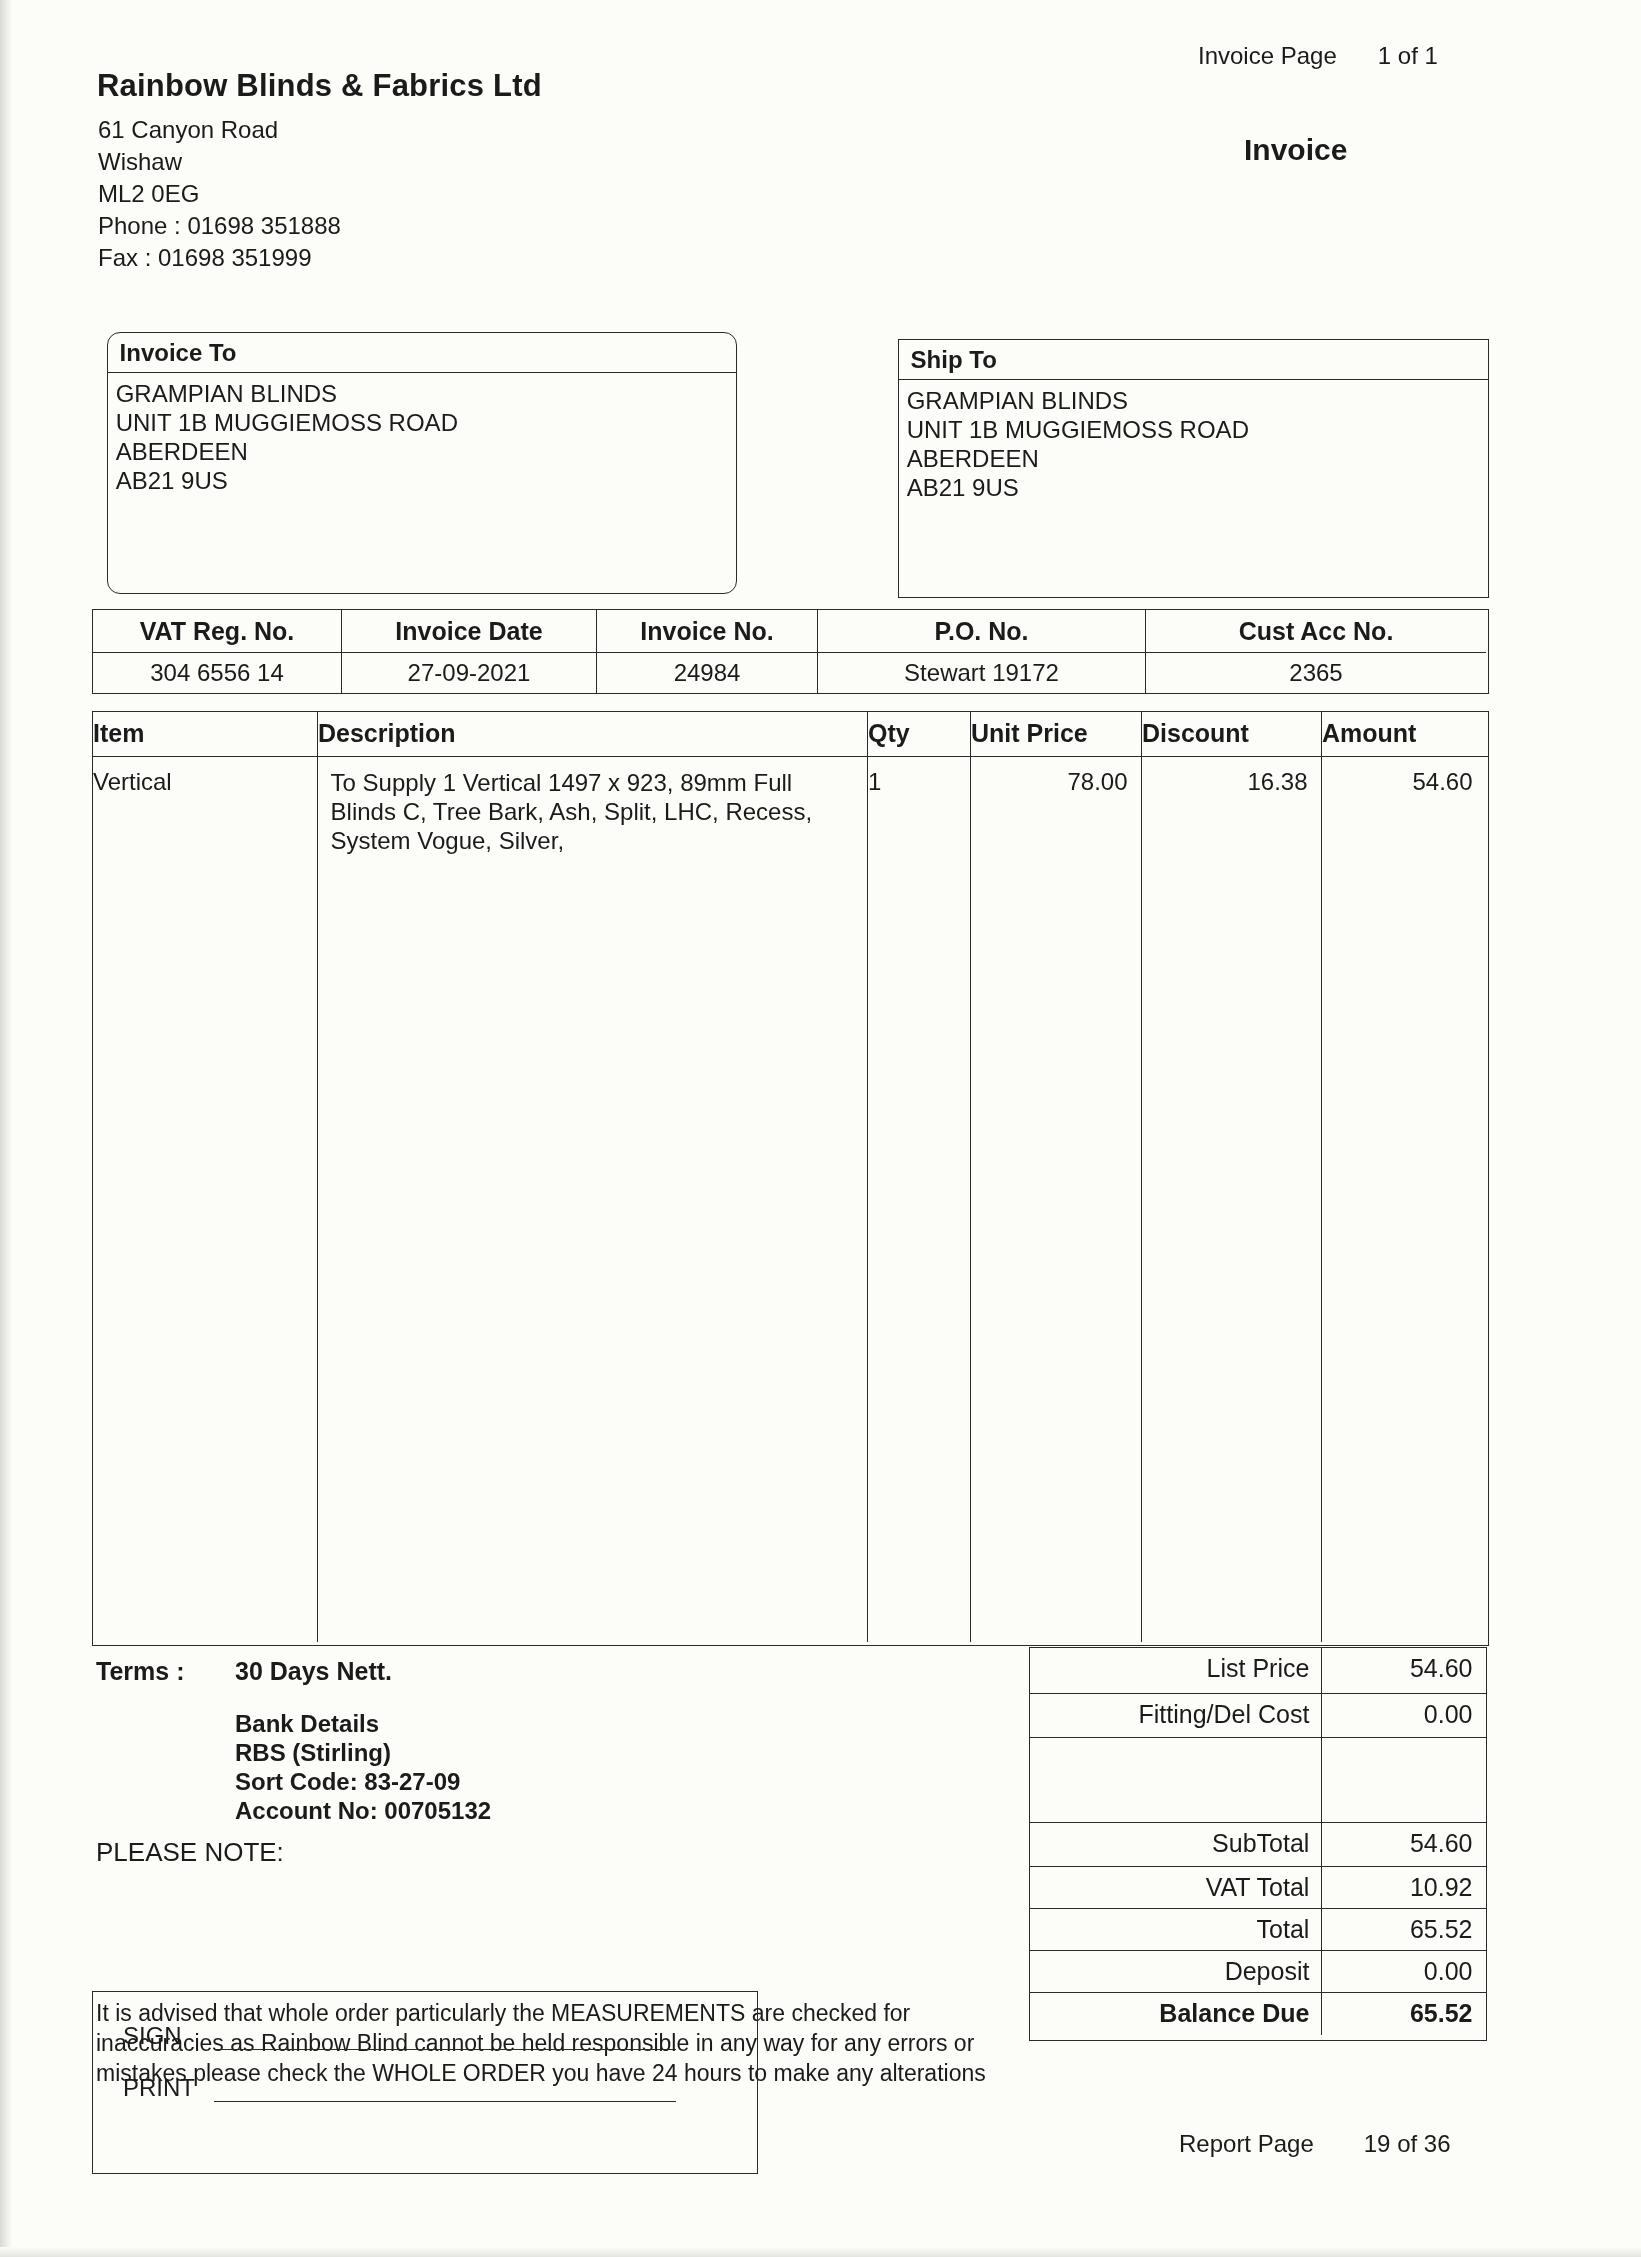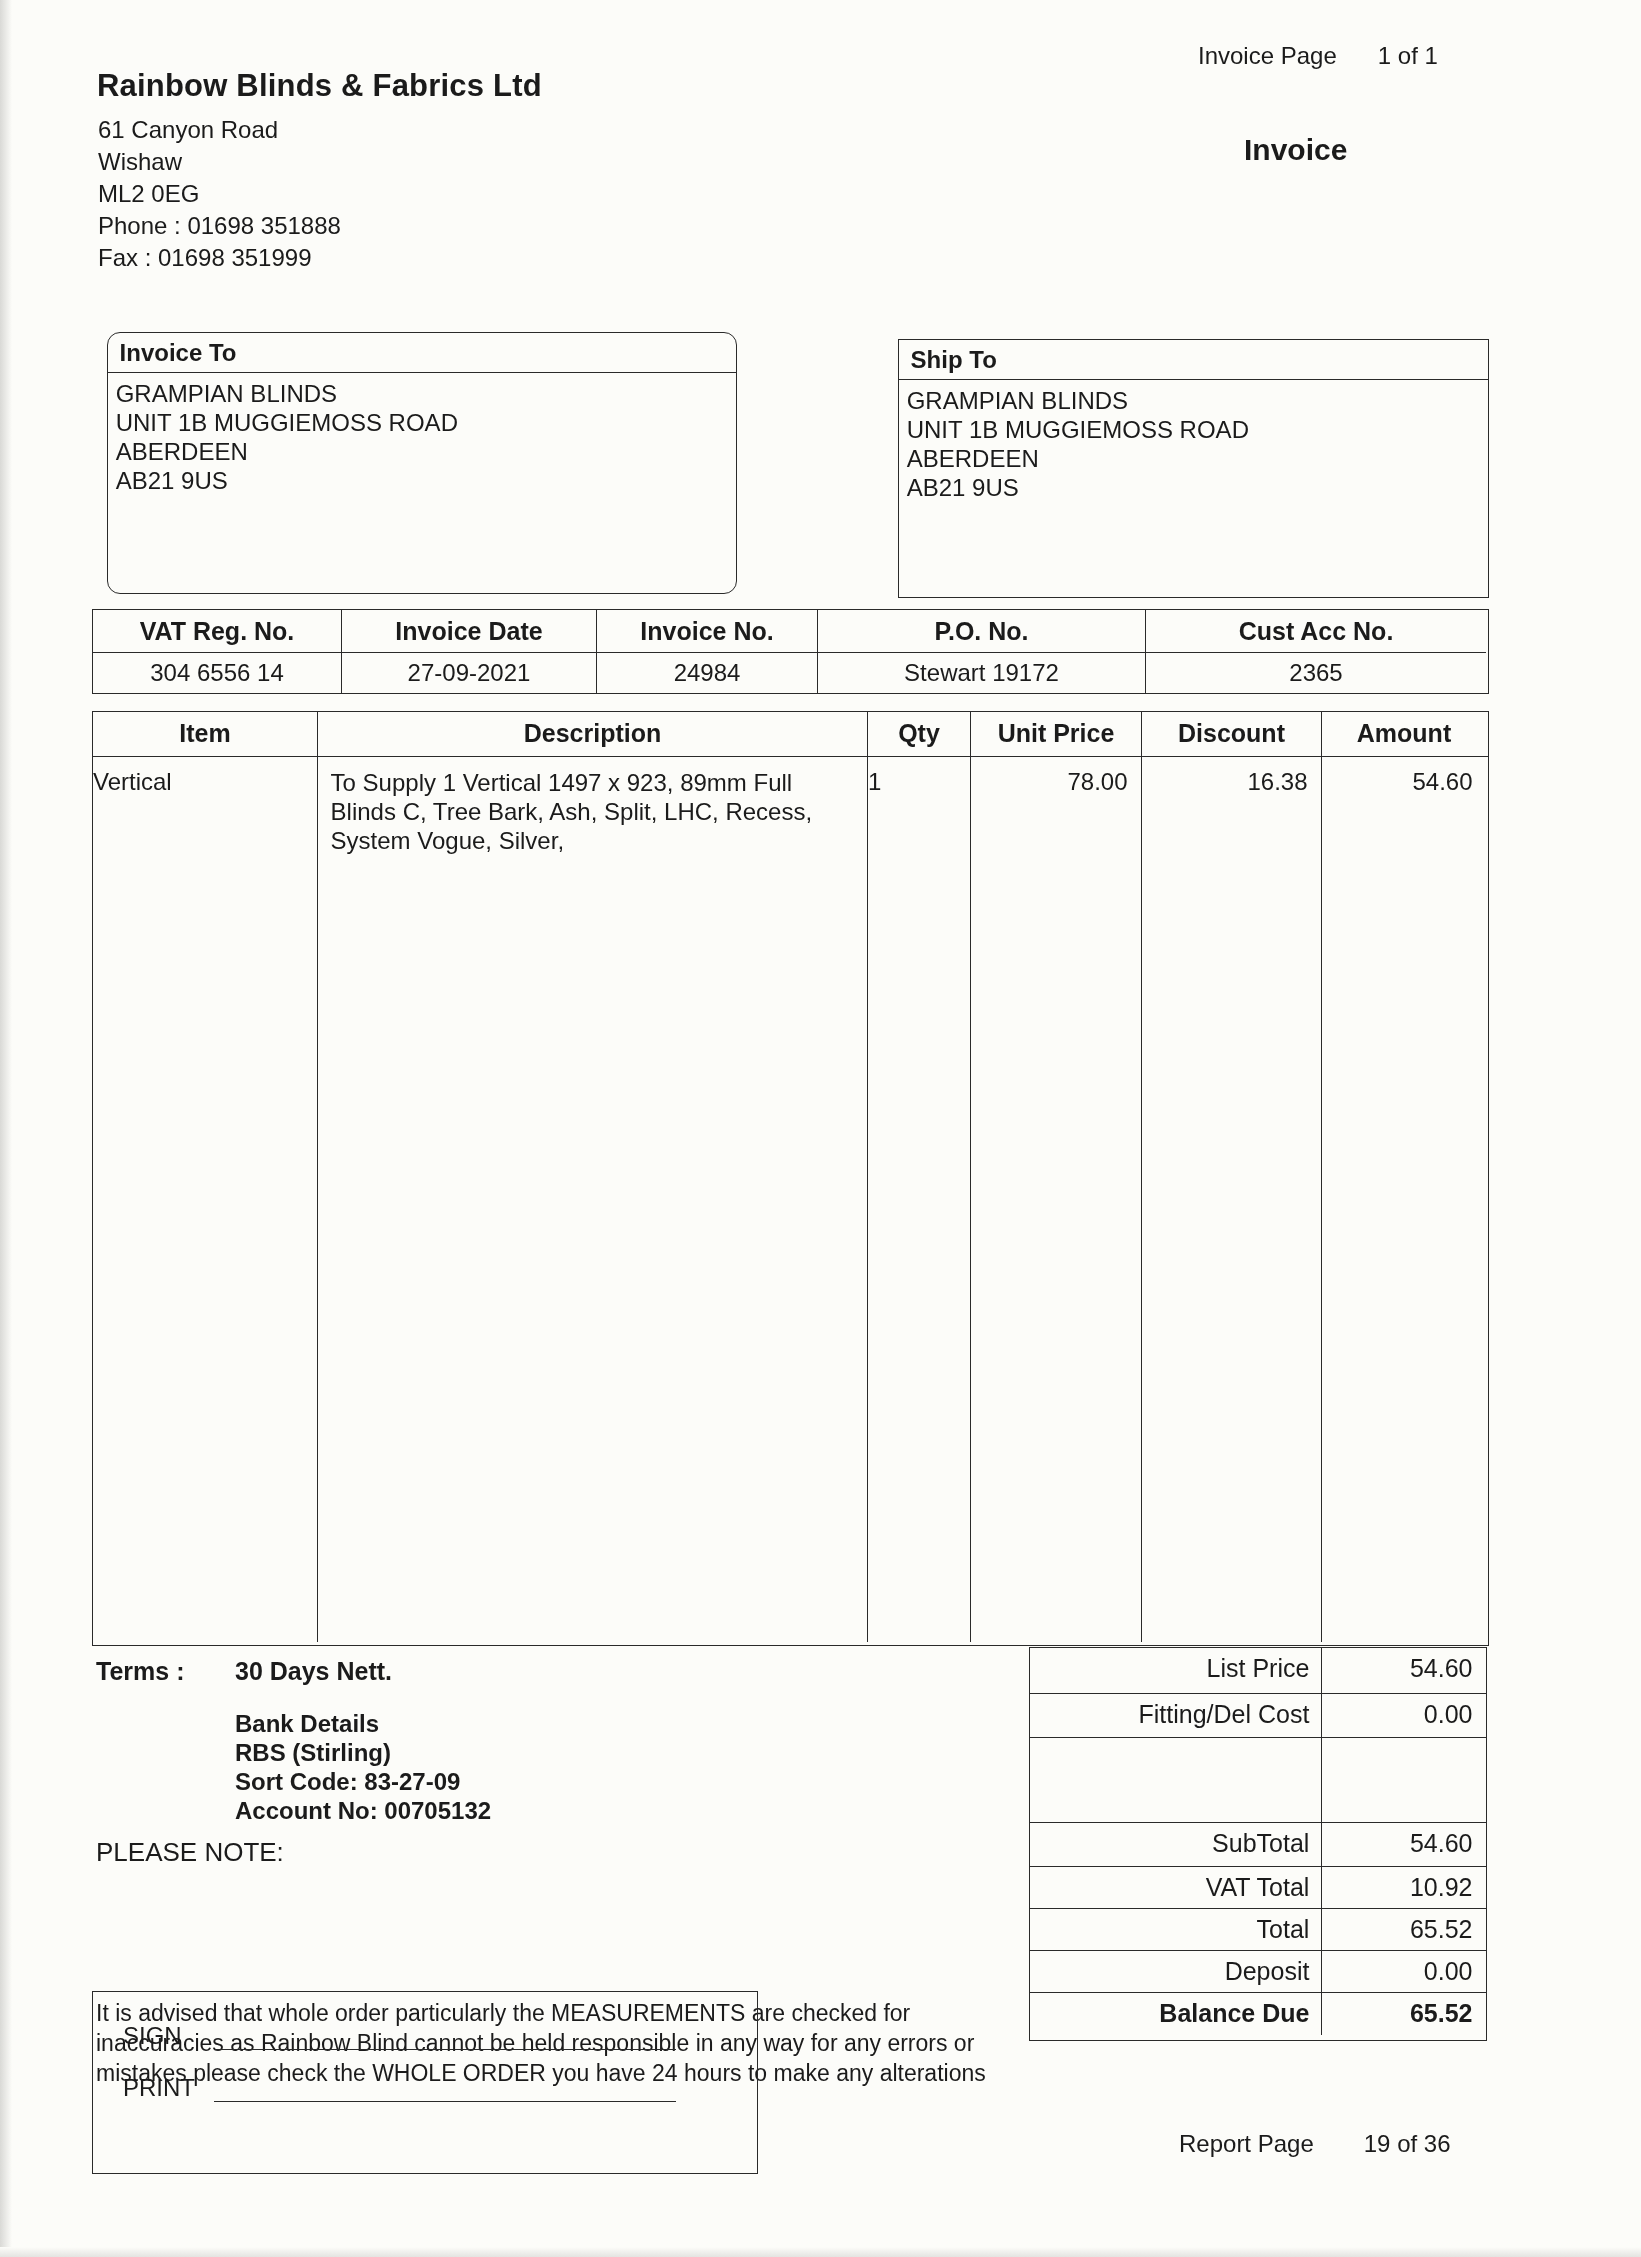--- a/index.html
+++ b/index.html
@@ -39,7 +39,7 @@
   .items-table { position:absolute; left:92px; top:711px; width:1397px; height:935px; border:1.9px solid #2a2a2a; }
   .items-head { display:grid; grid-template-columns:225px 550px 103px 171px 180px 164px;
     border-bottom:1.9px solid #2a2a2a; height:45px; }
-  .items-head-cell { font-weight:bold; font-size:25px; text-align:center; line-height:43px;
+  .items-head-cell { font-weight:bold; font-size:25px; line-height:43px;
     border-right:1.9px solid #2a2a2a; }
   .items-head-cell.last { border-right:none; }
   .items-body { display:grid; grid-template-columns:225px 550px 103px 171px 180px 164px; height:885px; }

